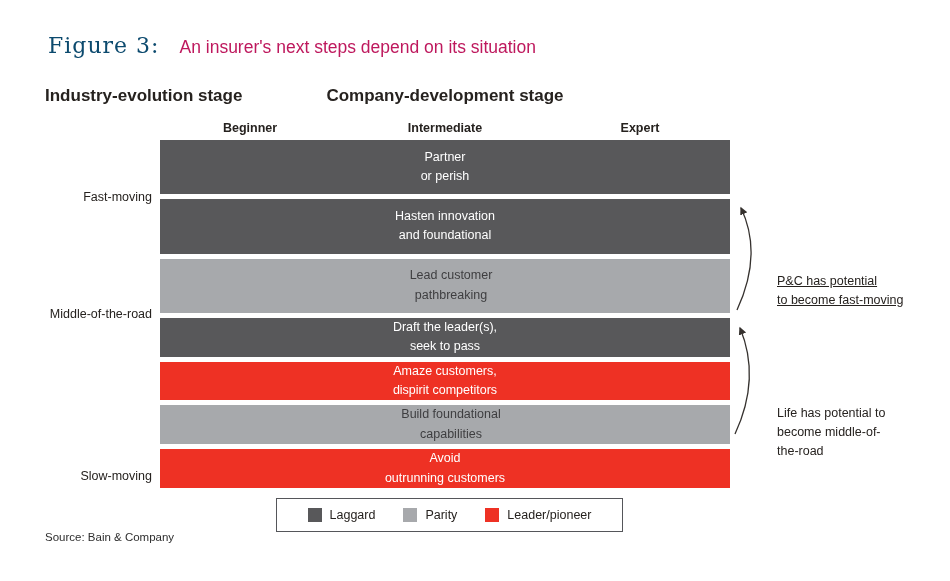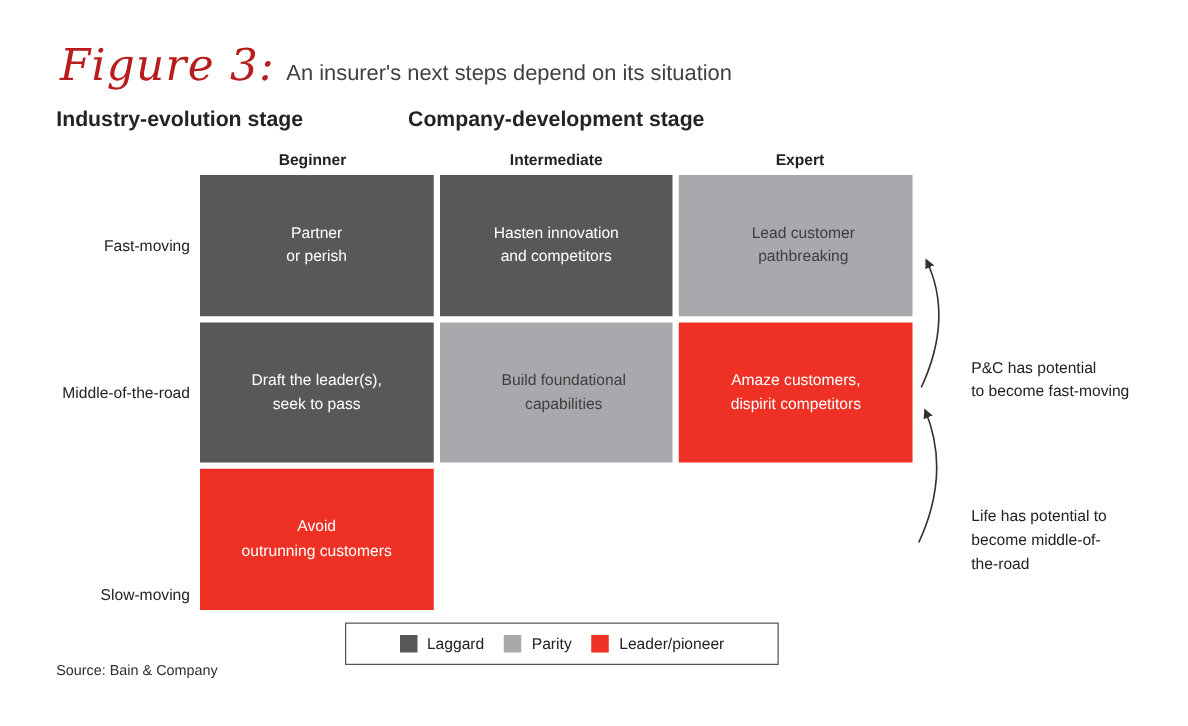--- a/index.html
+++ b/index.html
@@ -14,8 +14,8 @@
   
   .figure-title { position:absolute; left:48px; top:33px; white-space:nowrap; }
   .fig-label {
-    font-family:"DejaVu Serif", serif; font-style:italic;
-    color:#b91c1c; font-size:35px; letter-spacing:1px;
+    font-family:"DejaVu Serif", serif; 
+    color:#0c4a6e; font-size:22px; letter-spacing:1px;
   }
   .fig-text { font-size:17.5px; color:#404040; margin-left:9px; }
 

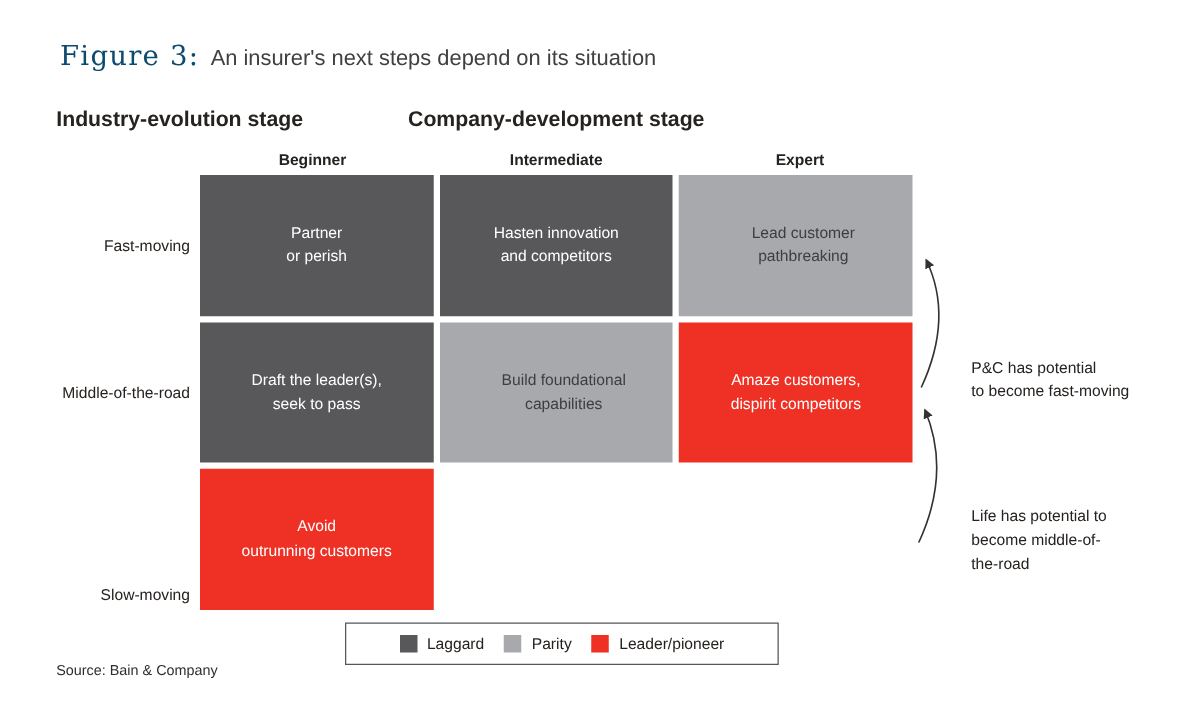--- a/index.html
+++ b/index.html
@@ -17,7 +17,7 @@
     font-family:"DejaVu Serif", serif; 
     color:#0c4a6e; font-size:22px; letter-spacing:1px;
   }
-  .fig-text { font-size:17.5px; color:#404040; margin-left:9px; }
+  .fig-text { font-size:17.5px; color:#be185d; margin-left:20px; }
 
   
   .axis-label { position:absolute; top:86px; font-weight:bold; font-size:17px; }

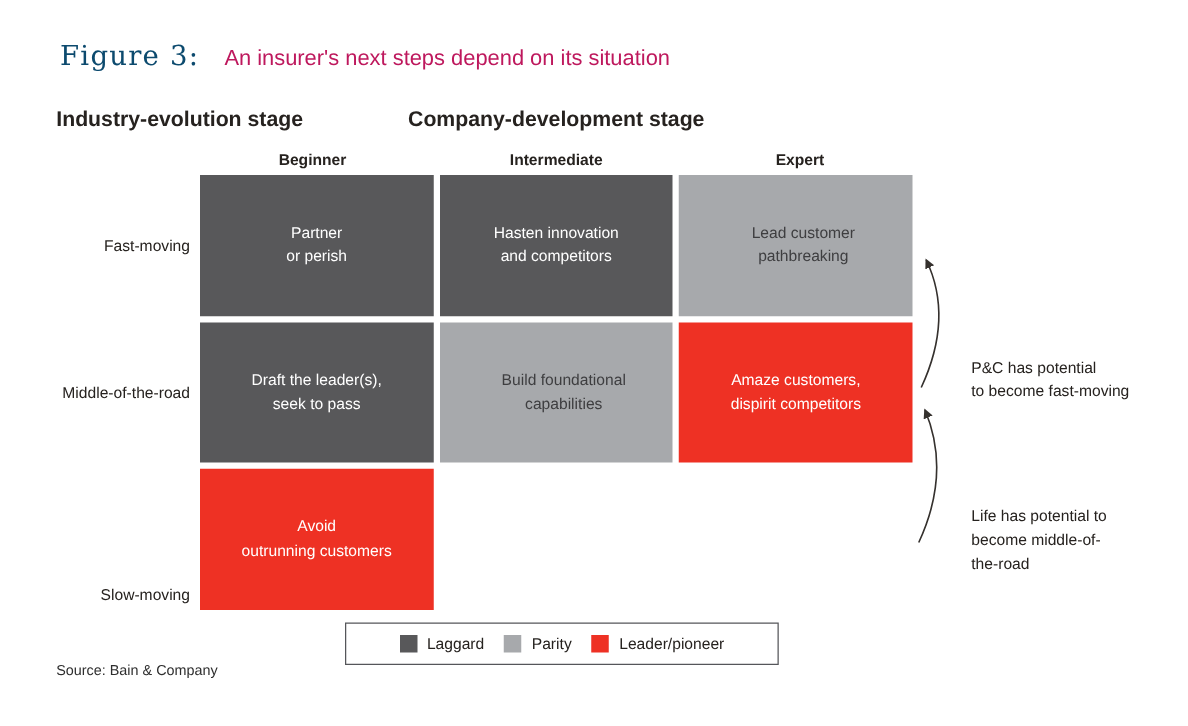--- a/index.html
+++ b/index.html
@@ -34,7 +34,7 @@
   
   .matrix {
     position:absolute; left:160px; top:140px; width:570px; height:348px;
-    display:grid; grid-template-columns:repeat(3,1fr);
+    display:grid; grid-template-columns:repeat(1,1fr);
     grid-template-rows:repeat(3,1fr); gap:5px;
   }
   .cell {

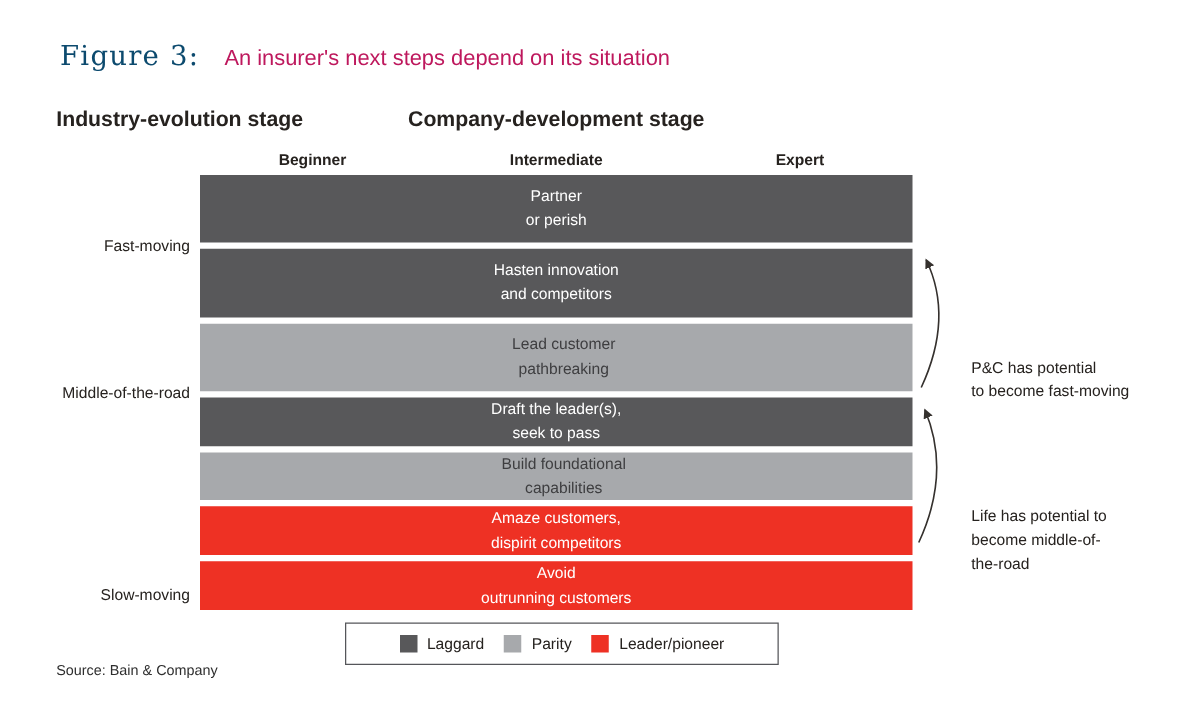--- a/index.html
+++ b/index.html
@@ -107,7 +107,7 @@
     <div class="cell" data-status="laggard">Partner
 or perish</div>
     <div class="cell" data-status="laggard">Hasten innovation
-and competitors</div>
+and foundational</div>
     <div class="cell" data-status="parity">Lead customer
 pathbreaking</div>
     <div class="cell" data-status="laggard">Draft the leader(s),

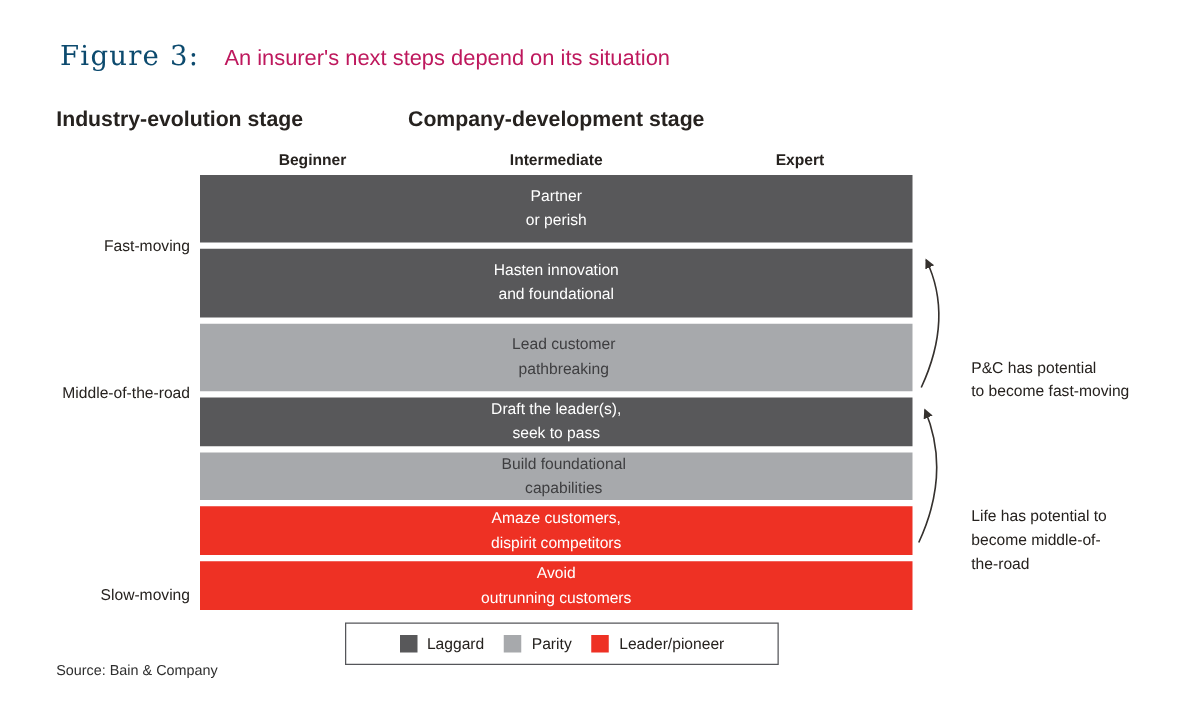--- a/index.html
+++ b/index.html
@@ -60,7 +60,7 @@
     position:absolute; font-size:12.5px; line-height:1.5;
     white-space:pre-line;
   }
-  .ann-pnc  { left:777px; top:285px; }
+  .ann-pnc  { left:777px; top:272px;text-decoration:underline; }
   .ann-life { left:777px; top:404px; }
 
   .arrows-svg { position:absolute; left:725px; top:190px; width:55px; height:255px; }

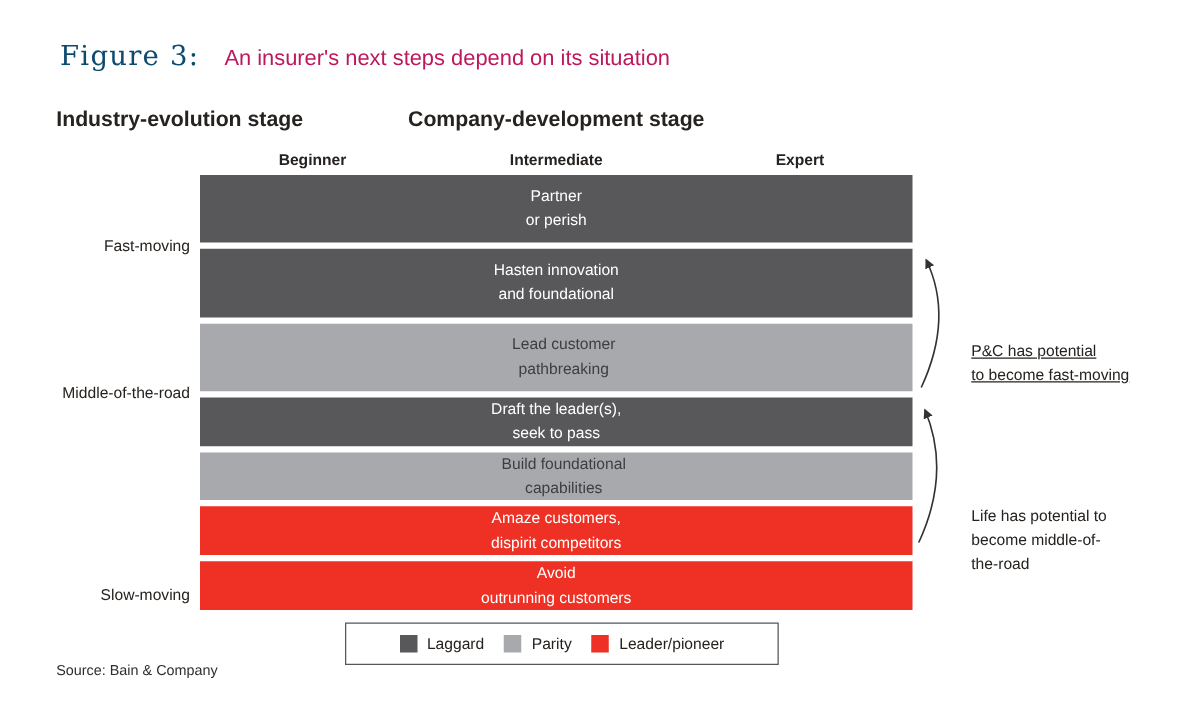--- a/index.html
+++ b/index.html
@@ -112,10 +112,10 @@
 pathbreaking</div>
     <div class="cell" data-status="laggard">Draft the leader(s),
 seek to pass</div>
+    <div class="cell" data-status="leader">Amaze customers,
+dispirit competitors</div>
     <div class="cell" data-status="parity">Build foundational
 capabilities</div>
-    <div class="cell" data-status="leader">Amaze customers,
-dispirit competitors</div>
     <div class="cell" data-status="leader">Avoid
 outrunning customers</div>
   </div>

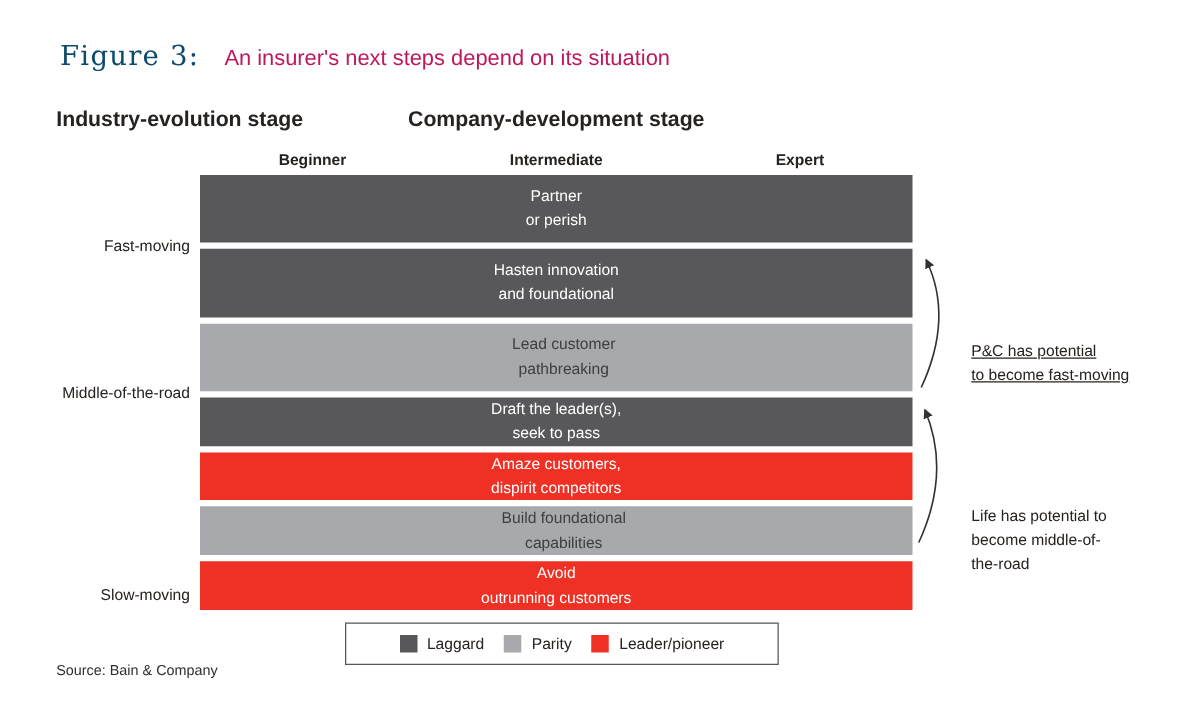--- a/index.html
+++ b/index.html
@@ -69,7 +69,7 @@
   .legend {
     position:absolute; left:276px; top:498px; width:347px; height:34px;
     border:1px solid #55565a; box-sizing:border-box;
-    display:flex; align-items:center; justify-content:center; gap:16px;
+    display:flex; align-items:center; justify-content:center; gap:28px;
     font-size:12.5px;
   }
   .legend-item { display:flex; align-items:center; gap:8px; }

